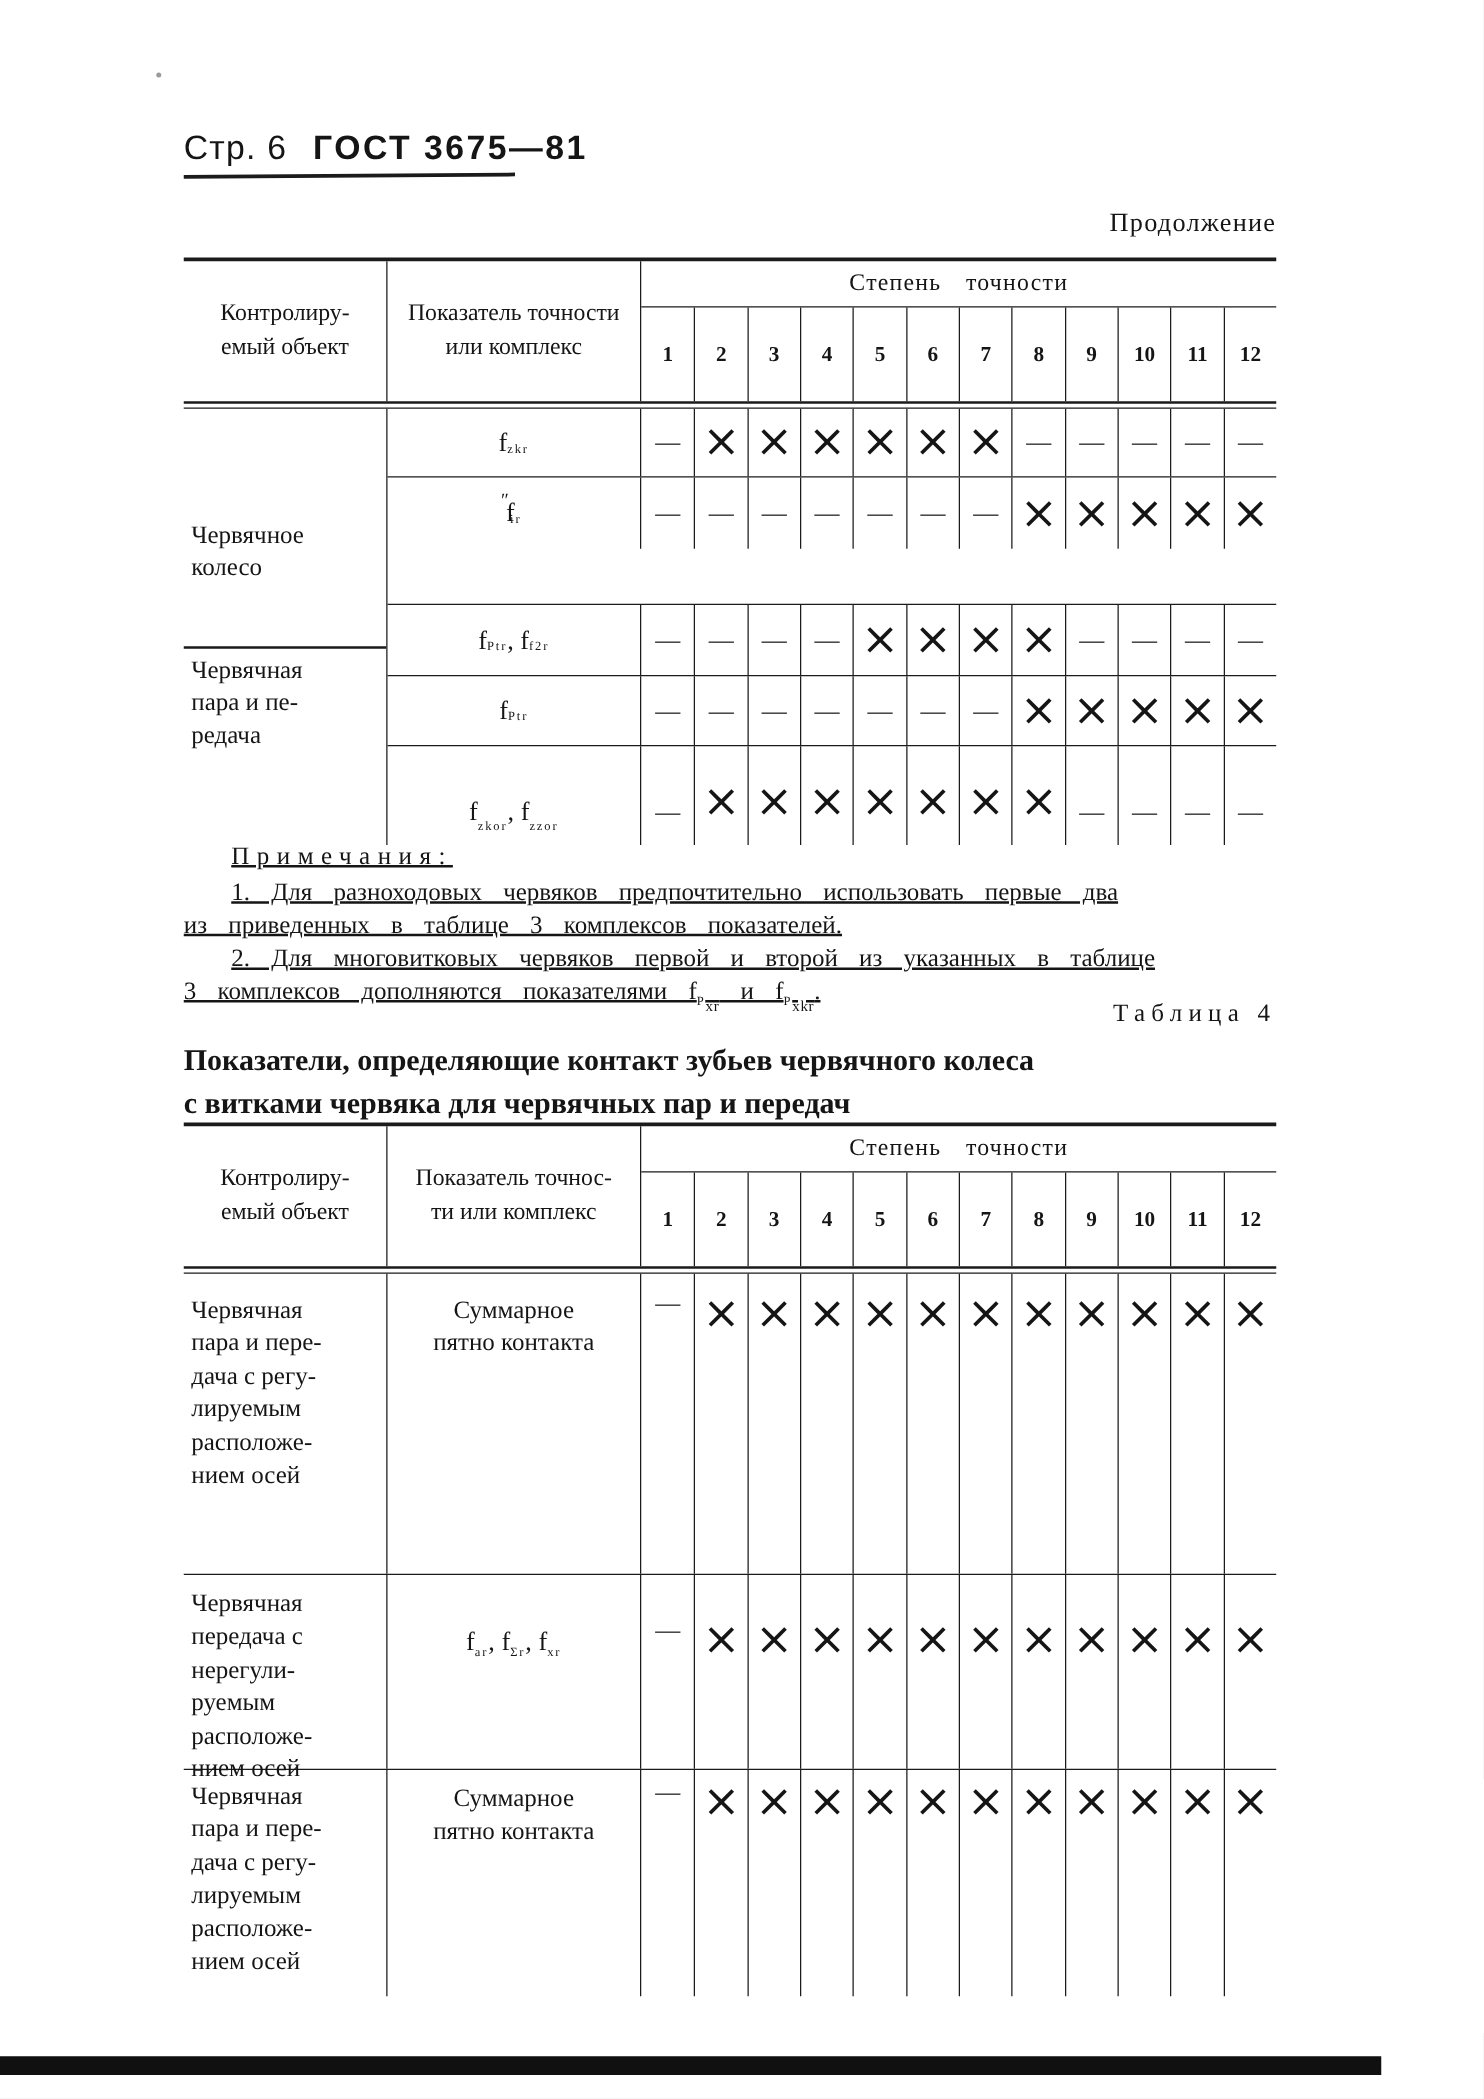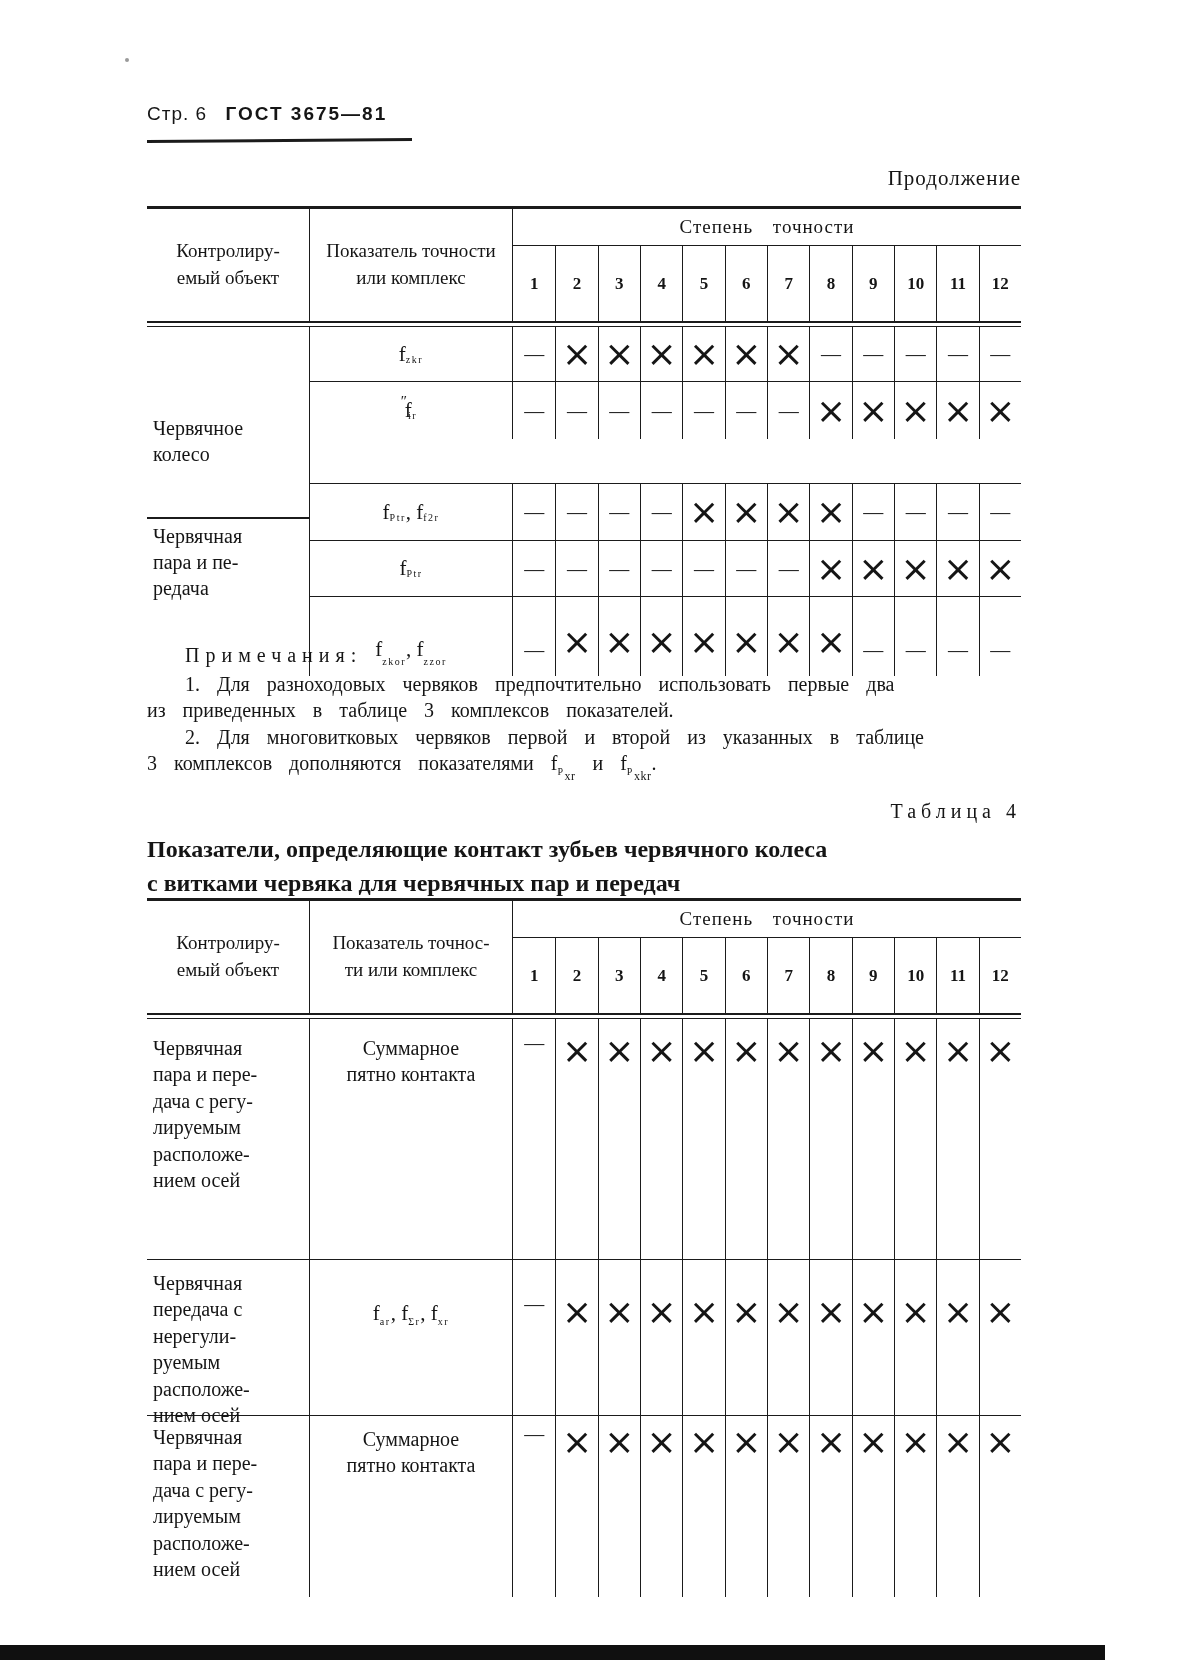--- a/index.html
+++ b/index.html
@@ -12,7 +12,7 @@
   .corner-dot{position:absolute;left:125px;top:58px;width:4px;height:4px;background:#9a9a9a;border-radius:50%;}
 
   
-  .pg-header{position:absolute;left:147px;top:103px;font-family:"Liberation Sans",sans-serif;font-size:19px;letter-spacing:1px;white-space:nowrap;}
+  .pg-header{position:absolute;left:147px;top:103px;font-family:"Liberation Sans",sans-serif;font-size:27px;letter-spacing:1px;white-space:nowrap;}
   .pg-header .pgnum{font-weight:400;}
   .pg-header .doc{font-weight:700;margin-left:12px;letter-spacing:2px;}
   .hdr-rule{position:absolute;left:147px;top:139px;width:265px;height:3px;background:#1b1b1b;transform:rotate(-0.4deg);}

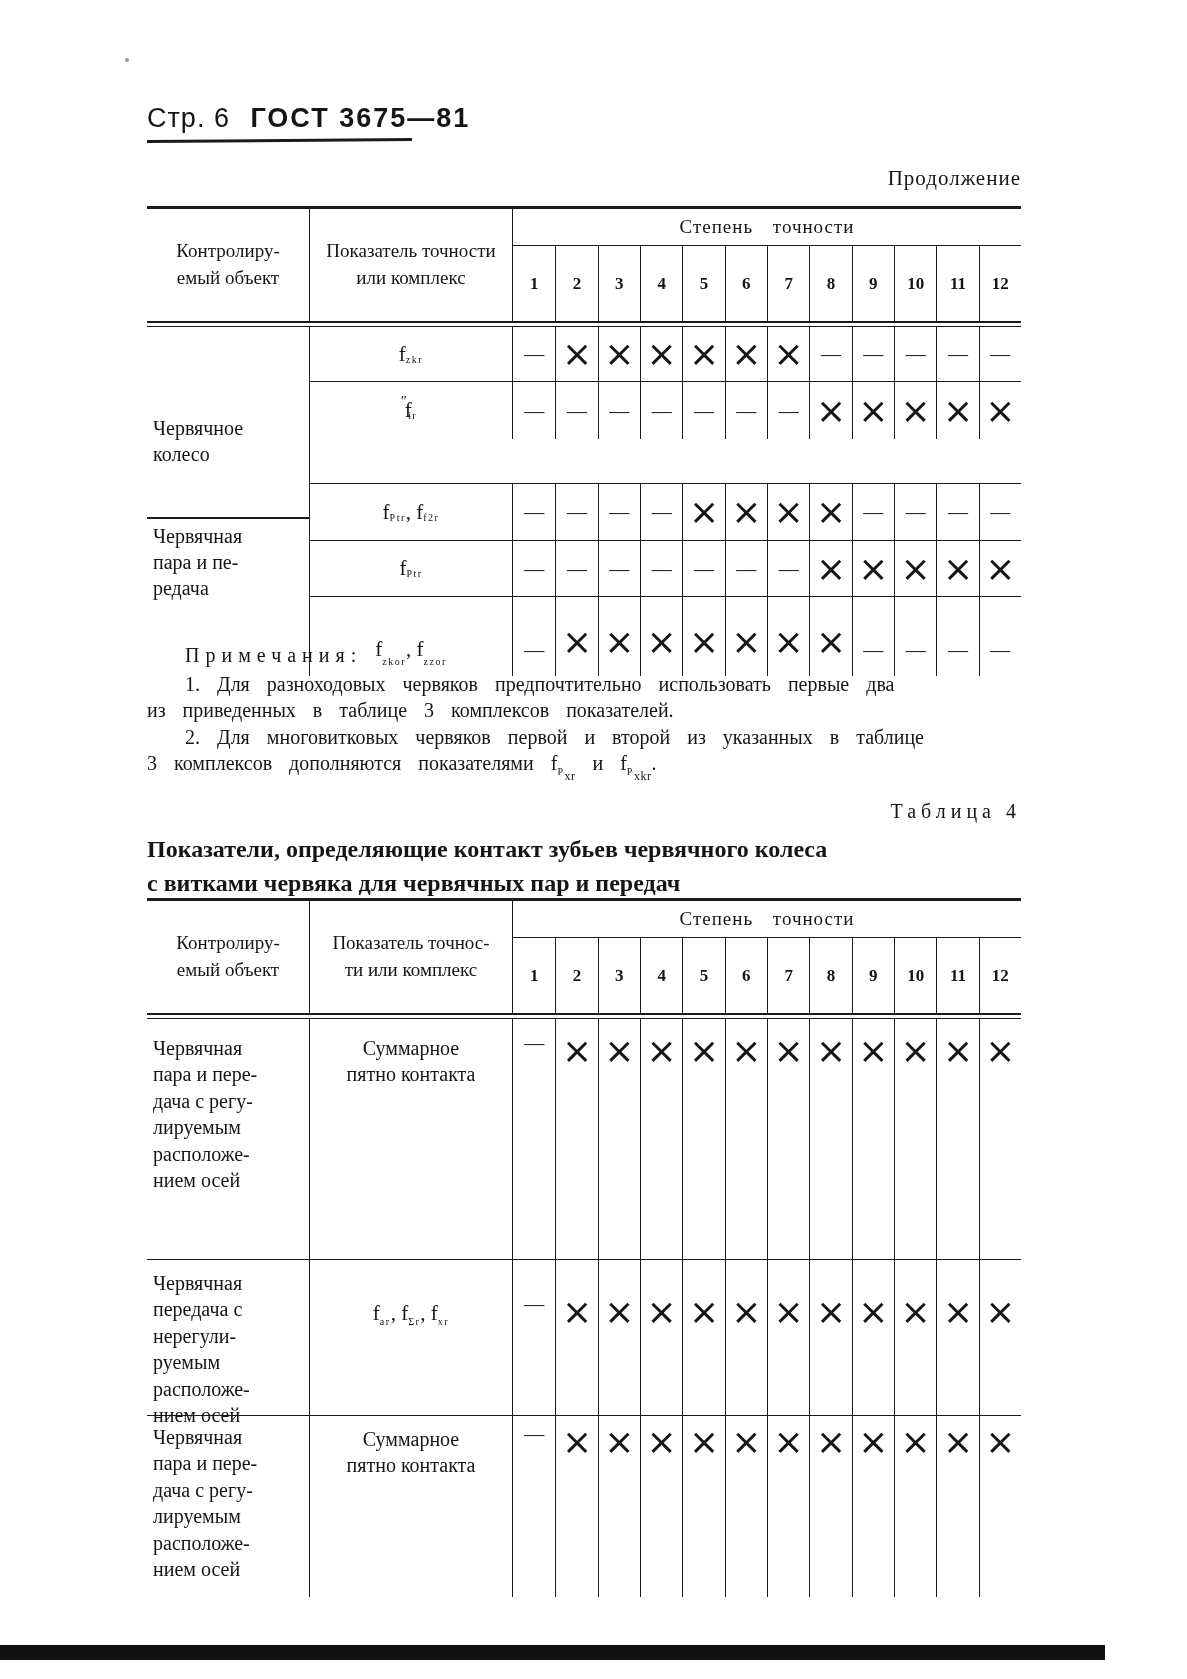--- a/index.html
+++ b/index.html
@@ -57,7 +57,7 @@
   .sup{font-size:15px;position:relative;top:-9px;margin-left:-11px;margin-right:1px;}
 
   
-  .notes{position:absolute;left:147px;top:642px;width:874px;font-size:20px;line-height:1.33;}
+  .notes{position:absolute;left:147px;top:672px;width:874px;font-size:20px;line-height:1.33;text-decoration:underline;}
   .notes-title{letter-spacing:6px;text-indent:38px;margin-bottom:2px;}
   .note{white-space:pre-line;text-indent:38px;word-spacing:12px;}
 

